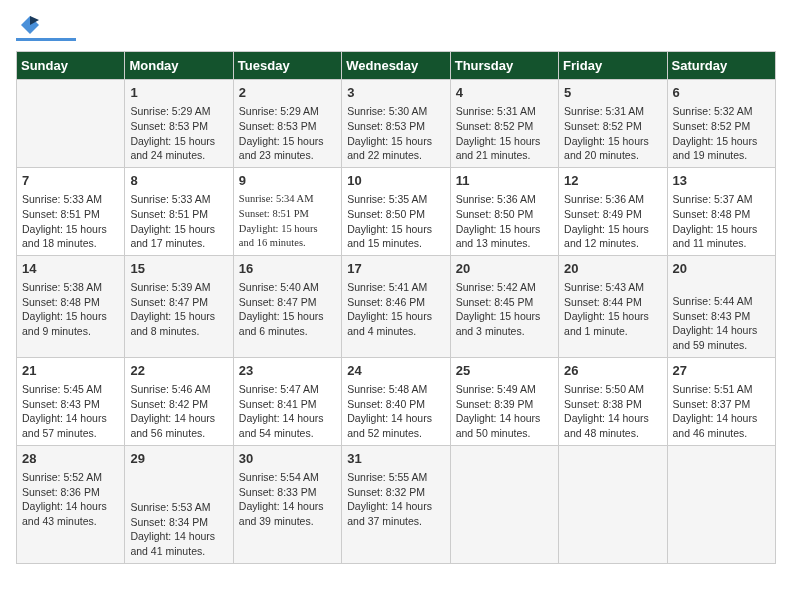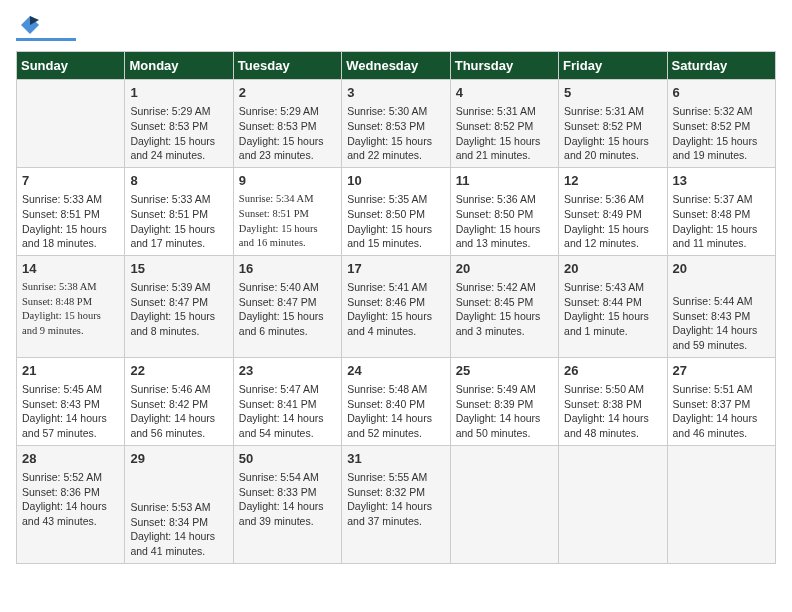--- a/index.html
+++ b/index.html
@@ -220,7 +220,7 @@
       <tr>
         <td>
           <span class="day-num">14</span>
-          <div class="cell-content" style="white-space: pre-line; font-family: Liberation Serif, serif;">Sunrise: 5:38 AM
+          <div class="cell-content" style="white-space: pre-line;">Sunrise: 5:38 AM
 Sunset: 8:48 PM
 Daylight: 15 hours
 and 9 minutes.</div>

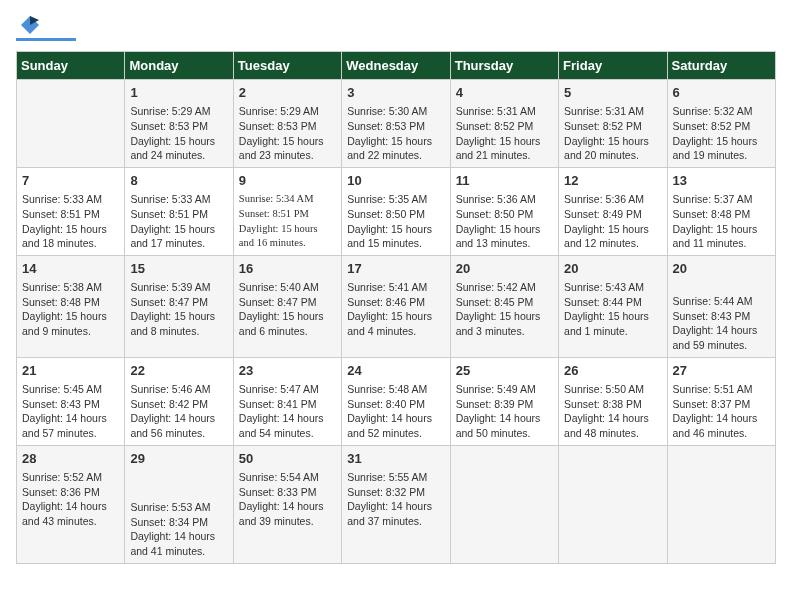--- a/index.html
+++ b/index.html
@@ -335,7 +335,7 @@
 and 41 minutes.</div>
         </td>
         <td>
-          <span class="day-num">50</span>
+          <span class="day-num">30</span>
           <div class="cell-content" style="white-space: pre-line;">Sunrise: 5:54 AM
 Sunset: 8:33 PM
 Daylight: 14 hours

